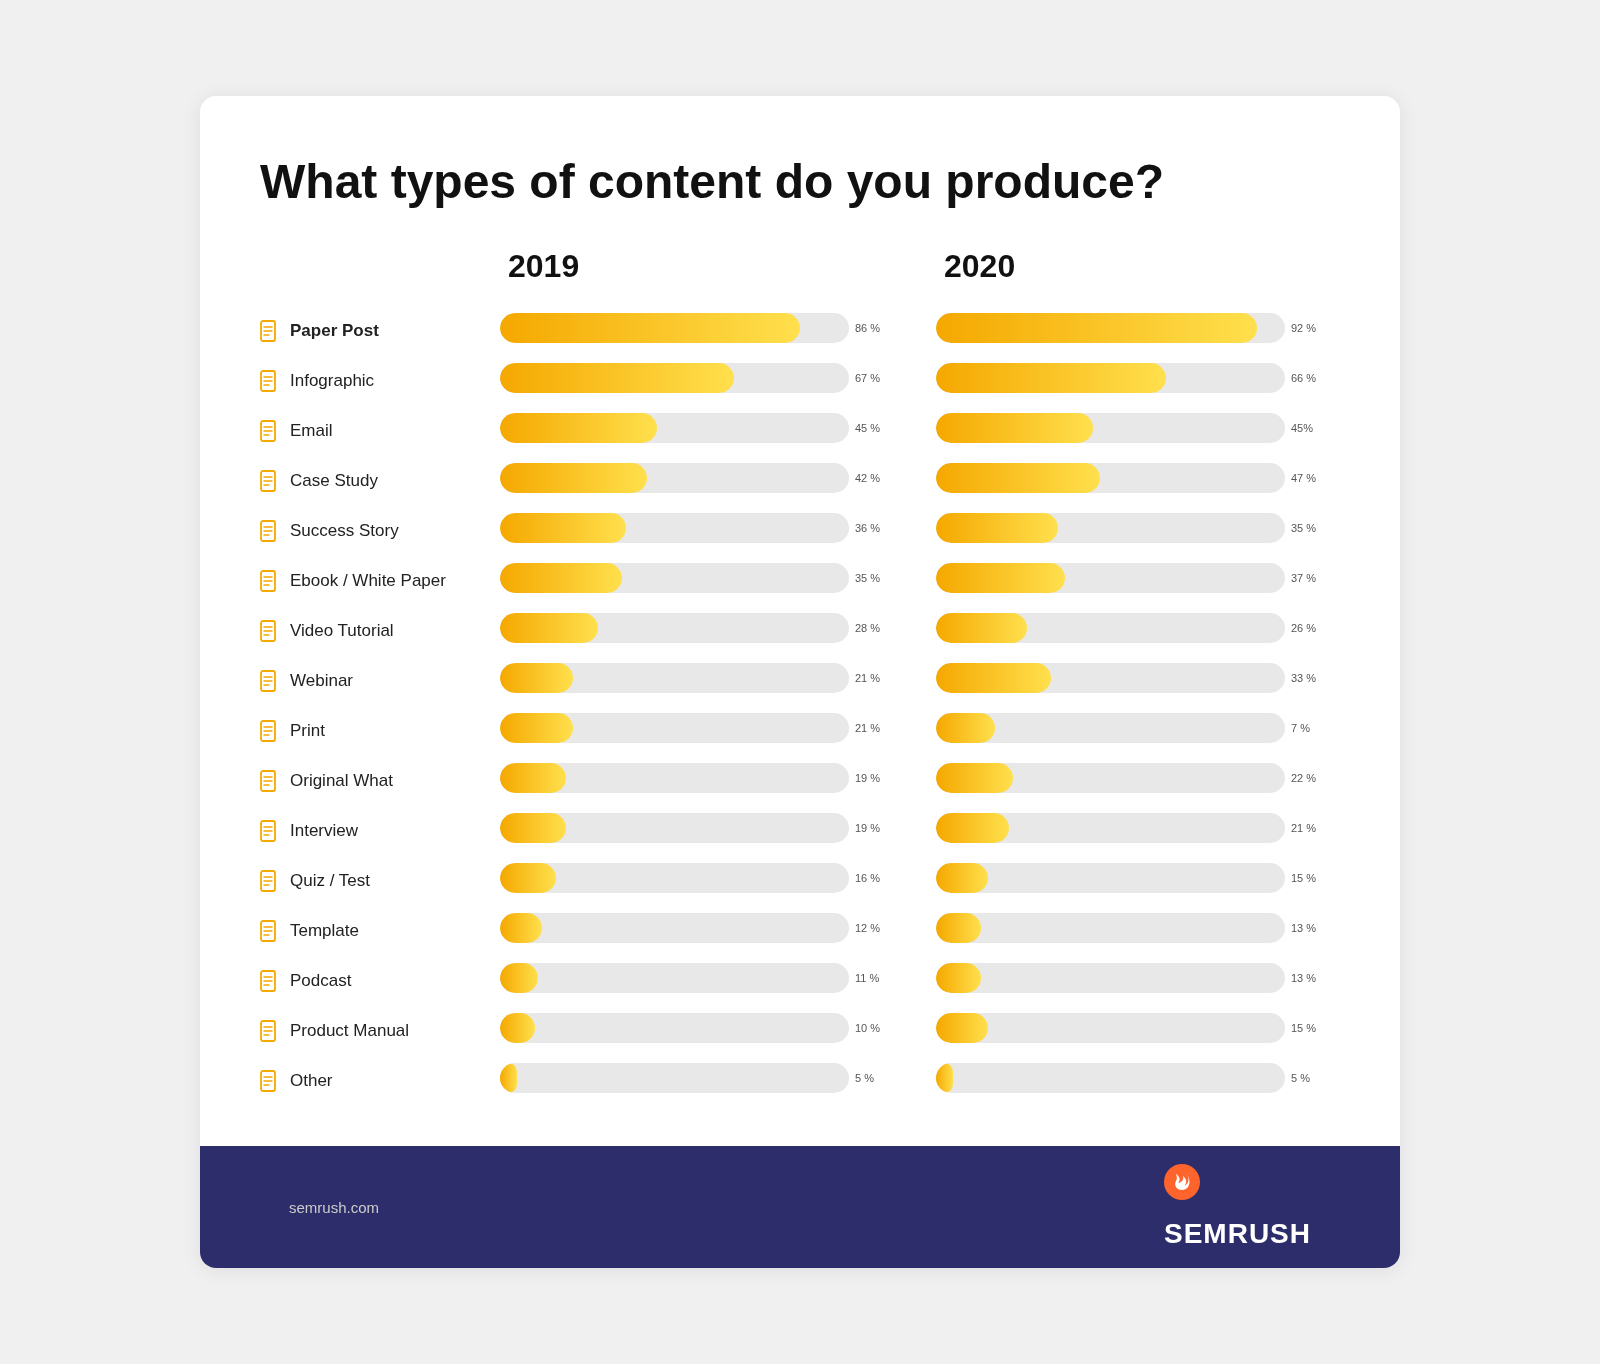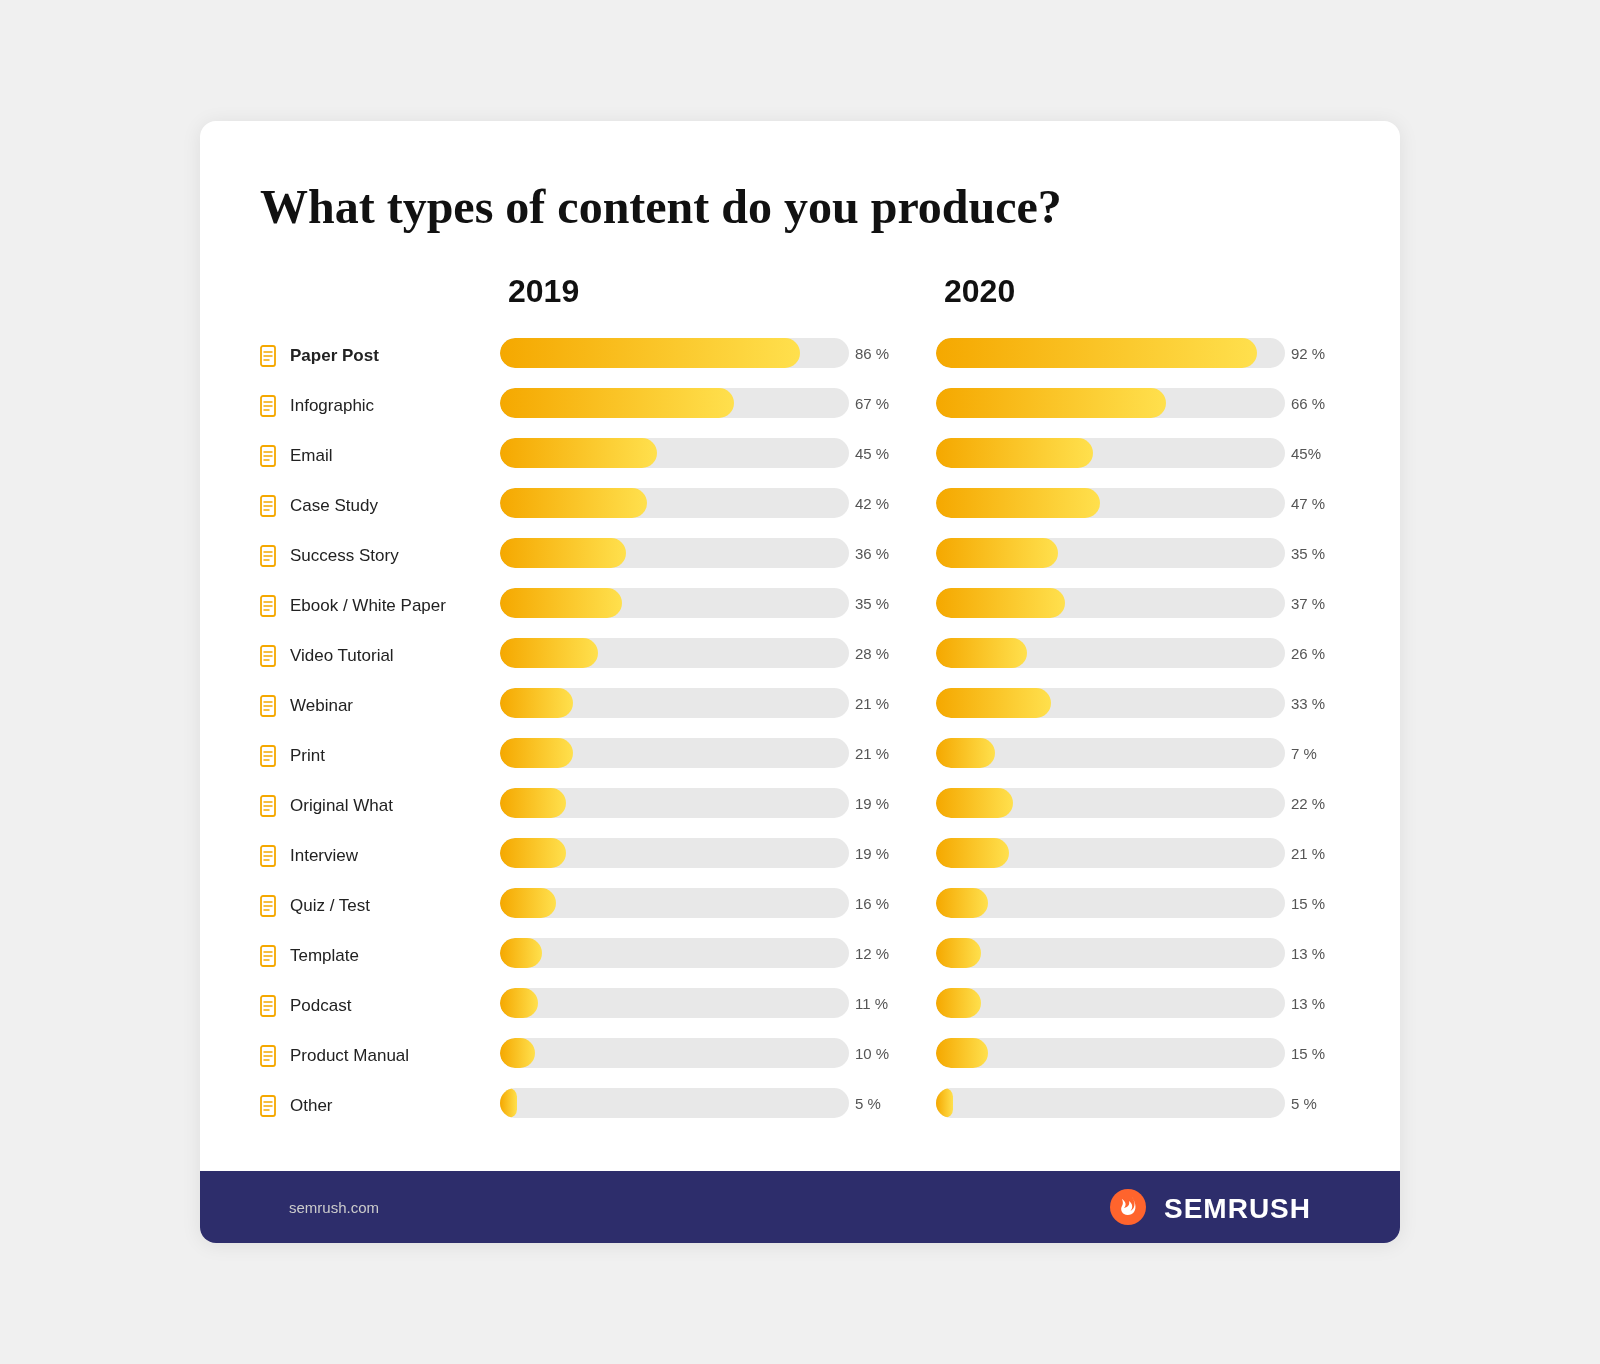--- a/index.html
+++ b/index.html
@@ -25,7 +25,6 @@
       color: #111;
       margin-bottom: 40px;
       line-height: 1.1;
-      font-family: Liberation Serif, serif;
     }
     .chart-area {
       display: flex;

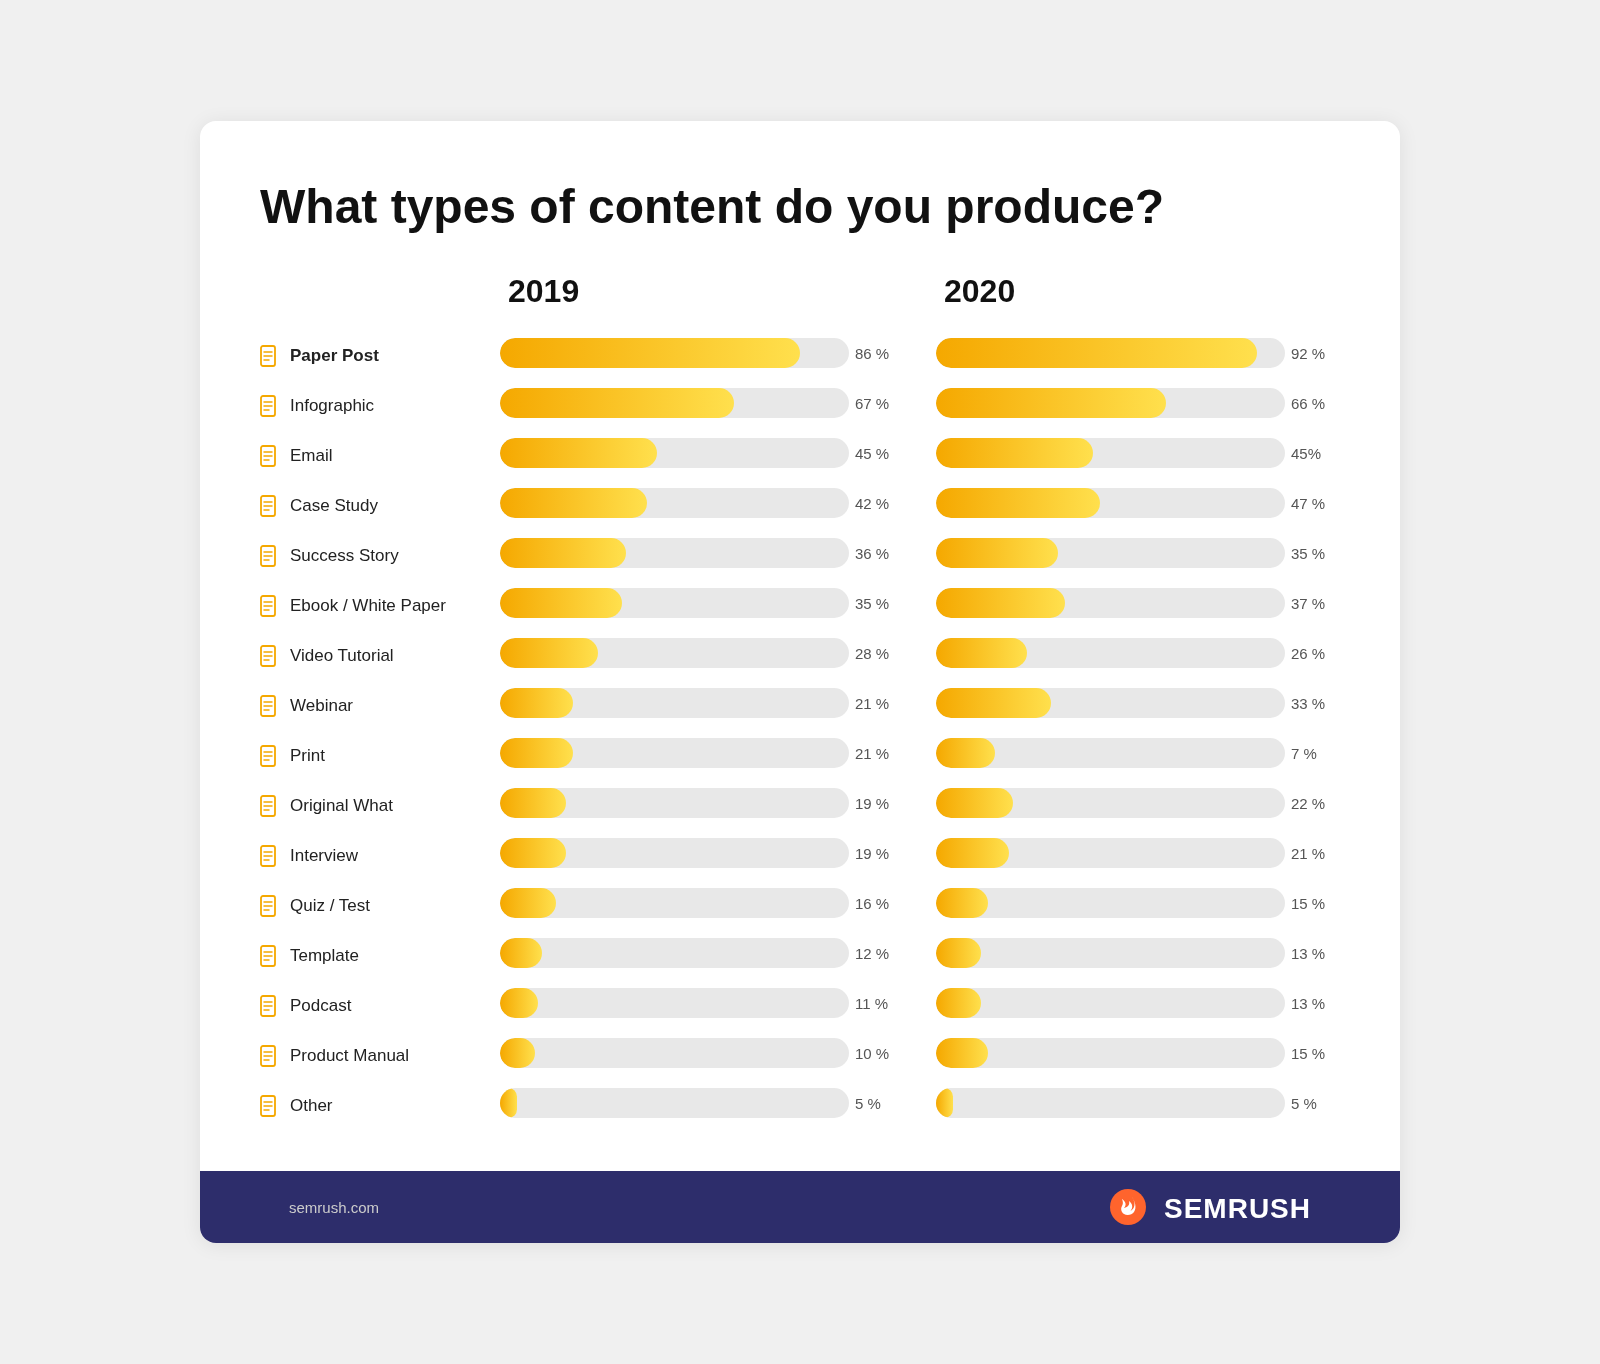--- a/index.html
+++ b/index.html
@@ -91,7 +91,7 @@
       right: -52px;
       top: 50%;
       transform: translateY(-50%);
-      font-size: 15px;
+      font-size: 11px;
       color: #555;
       white-space: nowrap;
       width: 46px;

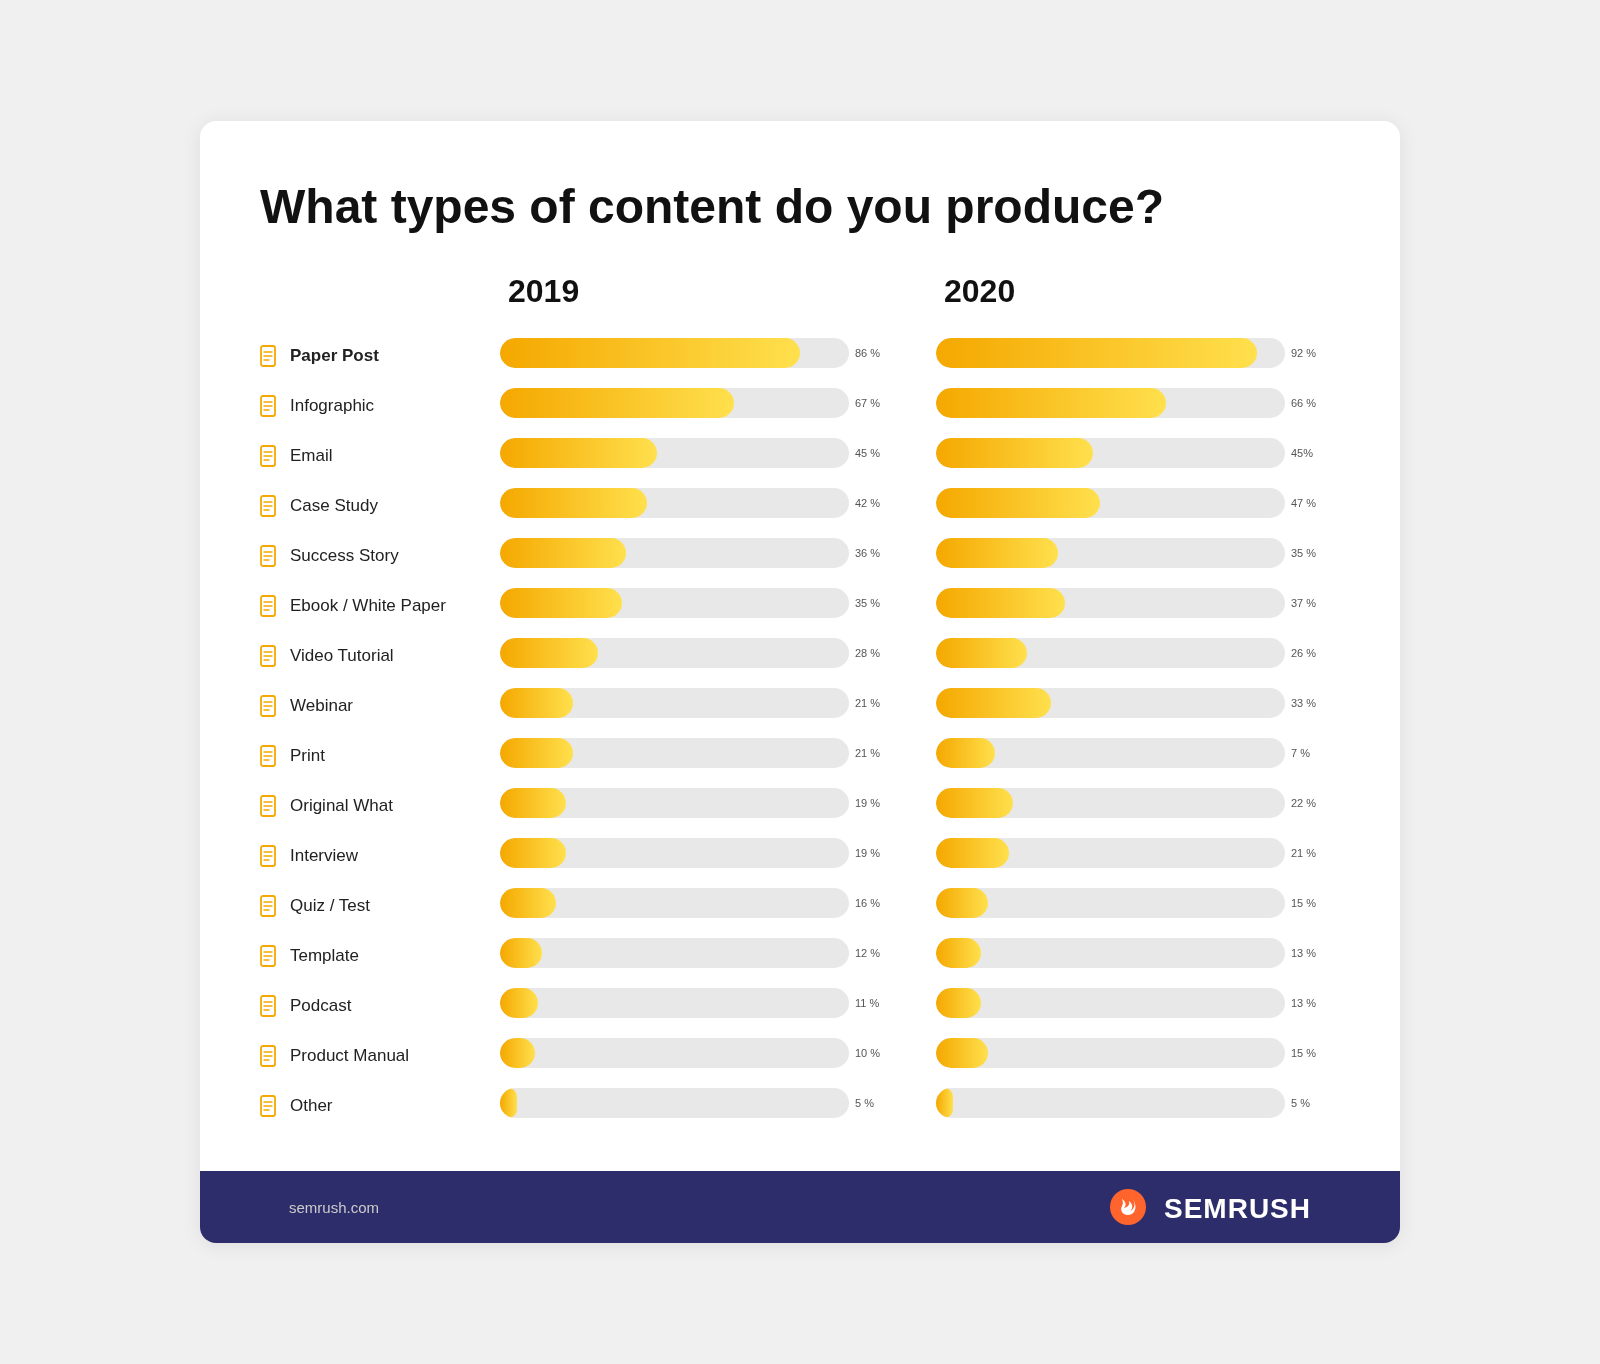--- a/index.html
+++ b/index.html
@@ -115,8 +115,9 @@
     }
     .footer-brand {
       display: flex;
-      align-items: flex-end;
+      align-items: flex-start;
       gap: 18px;
+      flex-direction: column;
     }
     .footer-brand .brand-name {
       color: #fff;

